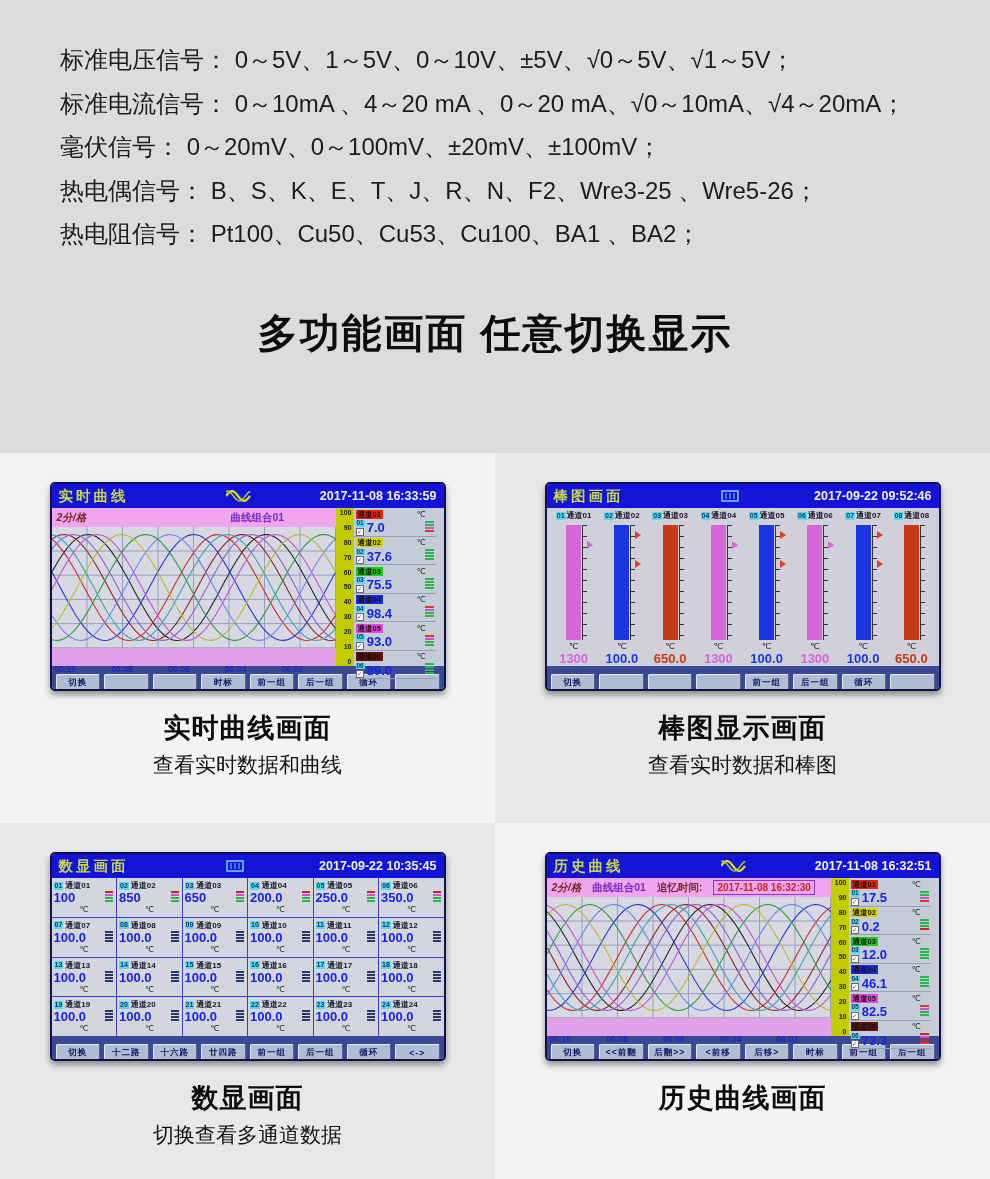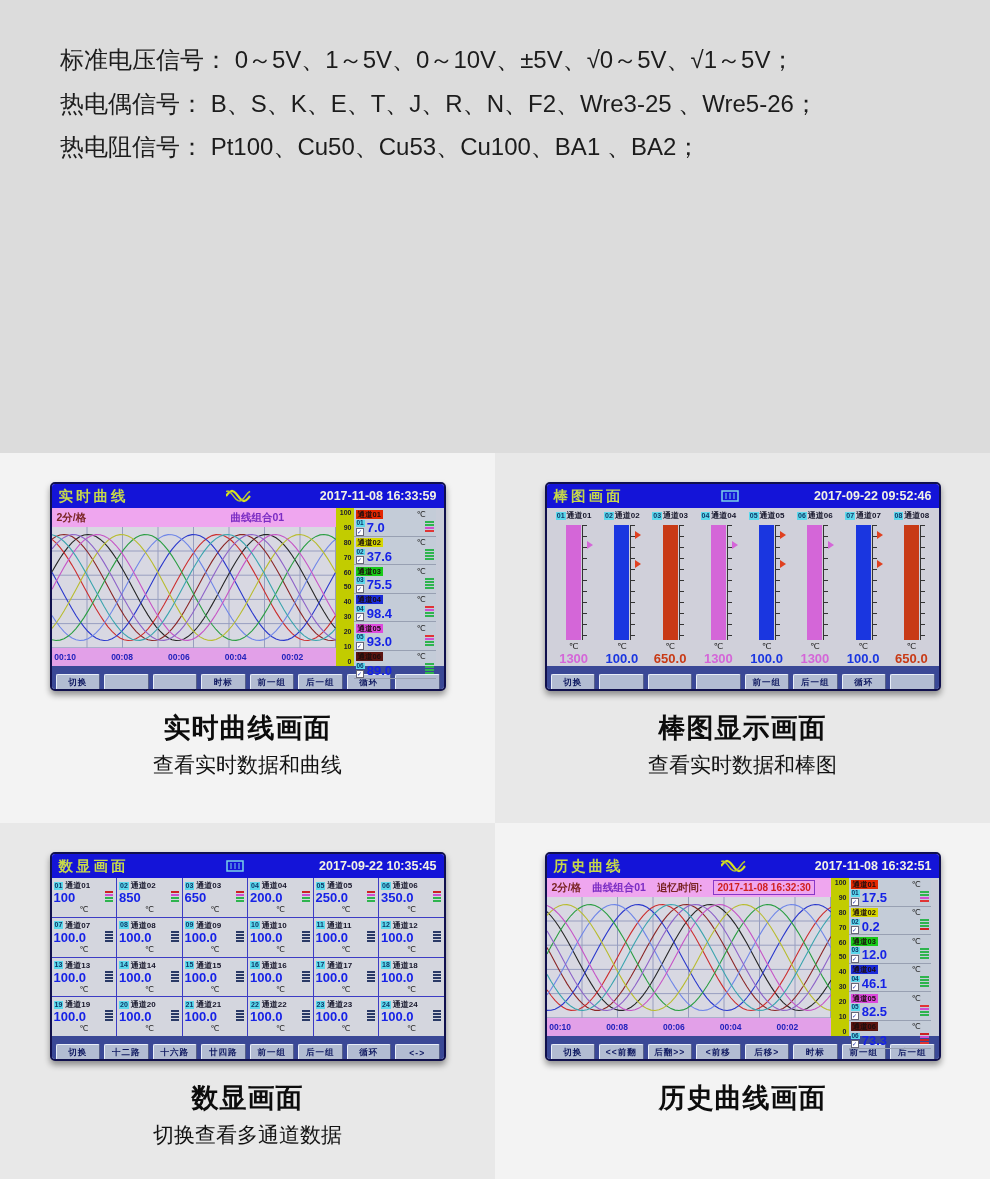--- a/index.html
+++ b/index.html
@@ -77,6 +77,7 @@
 <div class="top-band">
   <div id="specs">
       <div class="spec-line">标准电压信号：  0～5V、1～5V、0～10V、±5V、√0～5V、√1～5V；</div>
+      <div class="spec-line">标准电流信号： 0～10mA 、4～20 mA 、0～20 mA、√0～10mA、√4～20mA；</div>
       <div class="spec-line">热电偶信号： B、S、K、E、T、J、R、N、F2、Wre3-25 、Wre5-26；</div>
       <div class="spec-line">热电阻信号： Pt100、Cu50、Cu53、Cu100、BA1 、BA2；</div>
     </div>

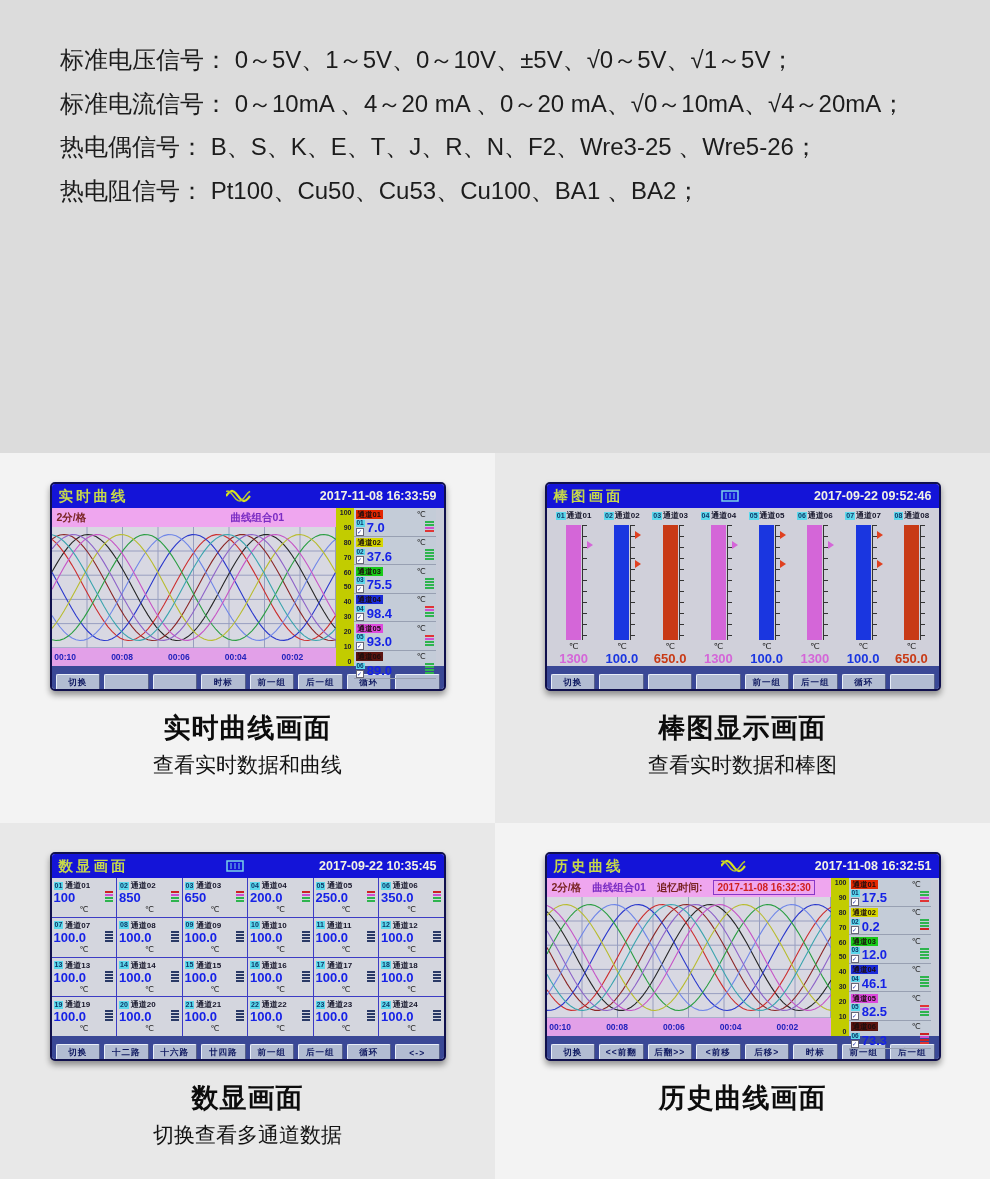--- a/index.html
+++ b/index.html
@@ -78,6 +78,7 @@
   <div id="specs">
       <div class="spec-line">标准电压信号：  0～5V、1～5V、0～10V、±5V、√0～5V、√1～5V；</div>
       <div class="spec-line">标准电流信号： 0～10mA 、4～20 mA 、0～20 mA、√0～10mA、√4～20mA；</div>
+      <div class="spec-line">毫伏信号： 0～20mV、0～100mV、±20mV、±100mV；</div>
       <div class="spec-line">热电偶信号： B、S、K、E、T、J、R、N、F2、Wre3-25 、Wre5-26；</div>
       <div class="spec-line">热电阻信号： Pt100、Cu50、Cu53、Cu100、BA1 、BA2；</div>
     </div>

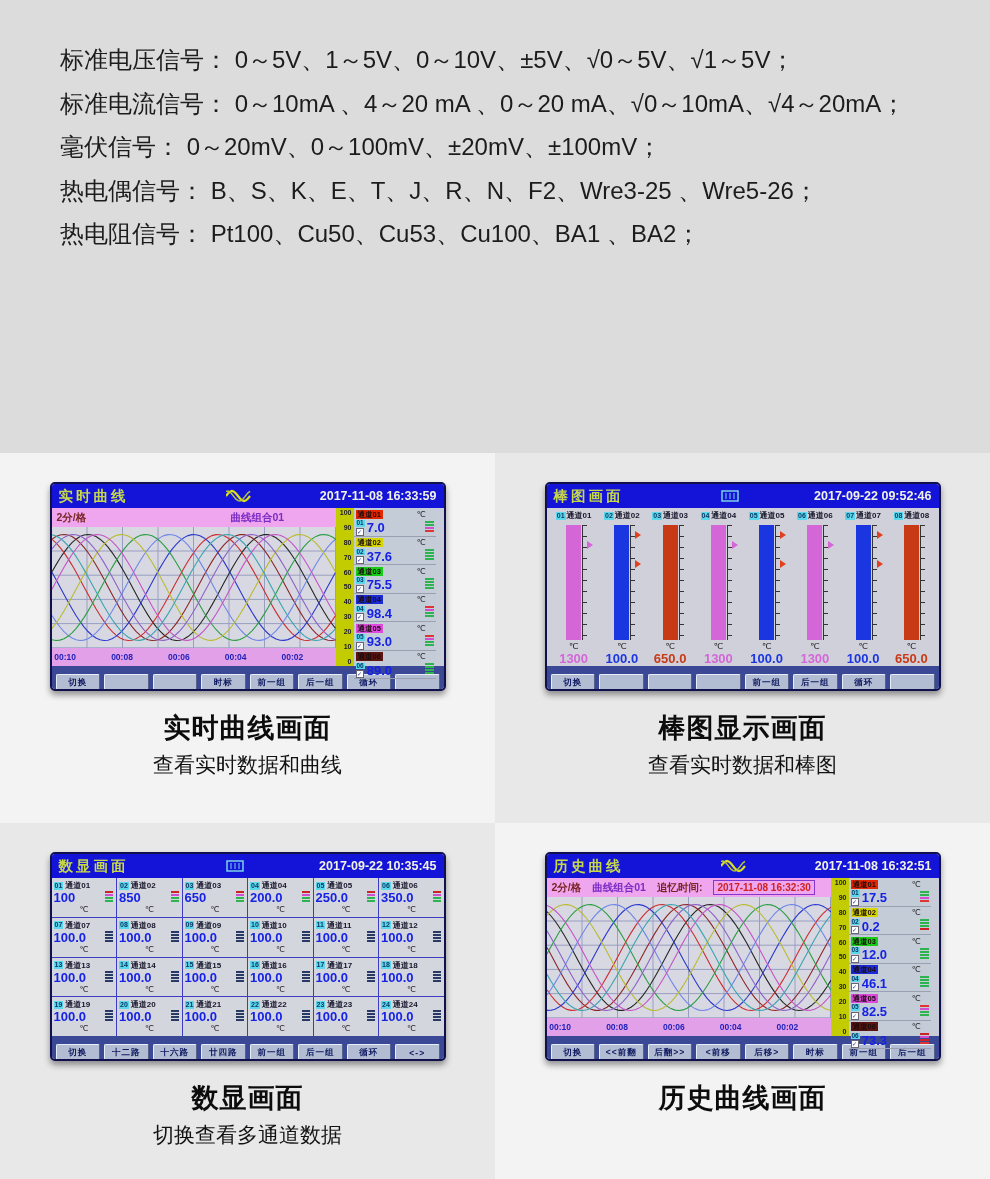--- a/index.html
+++ b/index.html
@@ -82,6 +82,7 @@
       <div class="spec-line">热电偶信号： B、S、K、E、T、J、R、N、F2、Wre3-25 、Wre5-26；</div>
       <div class="spec-line">热电阻信号： Pt100、Cu50、Cu53、Cu100、BA1 、BA2；</div>
     </div>
+  <div class="heading">多功能画面  任意切换显示</div>
 </div>
 
 <div class="quads">

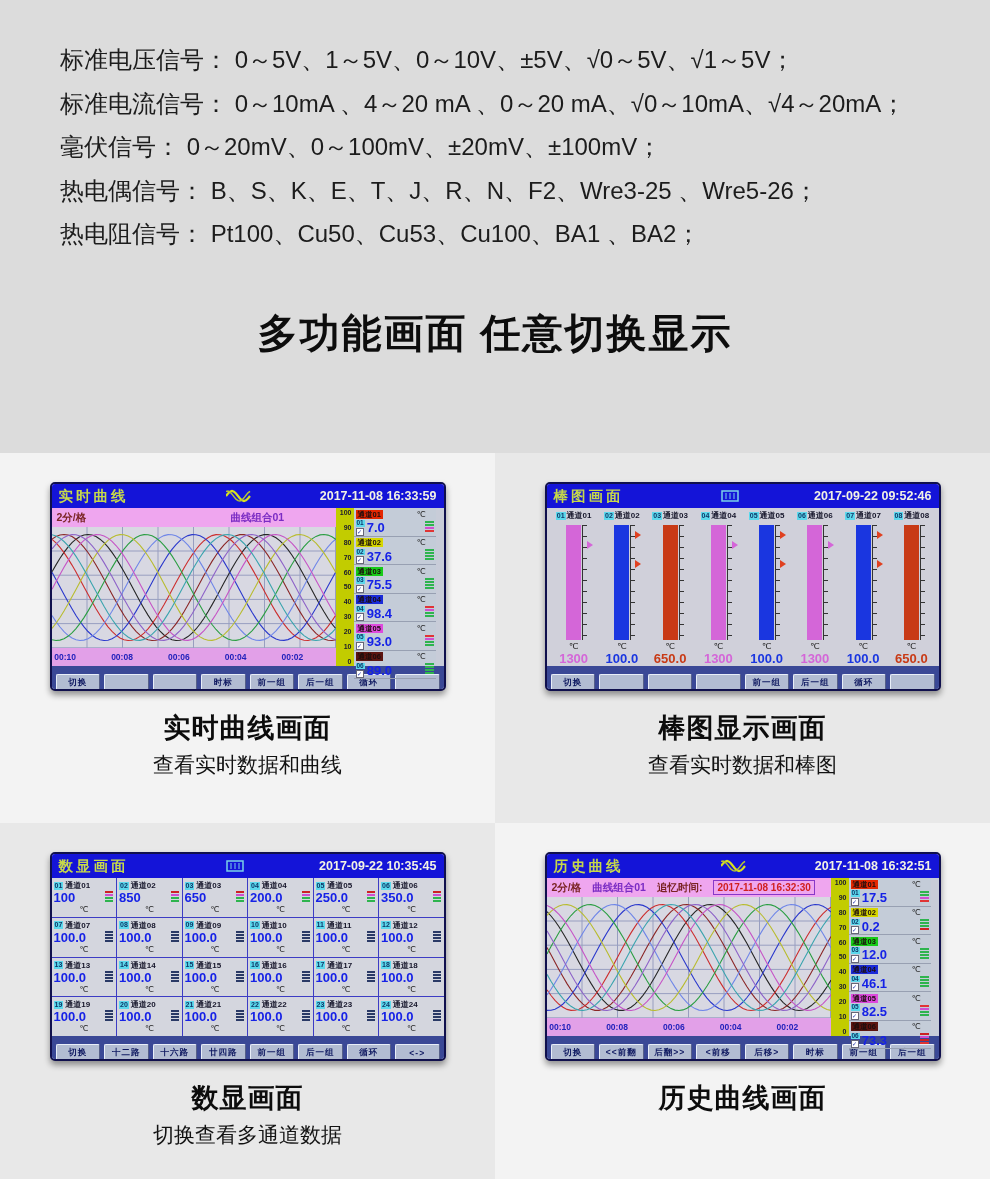--- a/index.html
+++ b/index.html
@@ -20,7 +20,7 @@
   .c-body{display:flex;height:158px;}
   .c-left{width:284px;display:flex;flex-direction:column;}
   .c-sub{height:19px;background:#efa6ef;display:flex;align-items:center;font-size:10.5px;font-weight:700;padding:0 5px;position:relative;white-space:nowrap;}
-  .c-int{color:#7a2424;}
+  .c-int{color:#7a2424;font-style:italic;}
   .c-grp{color:#7a2cc4;}
   .c-sub.rt .c-grp{position:absolute;left:63%;}
   .c-sub.hs{gap:11px;}

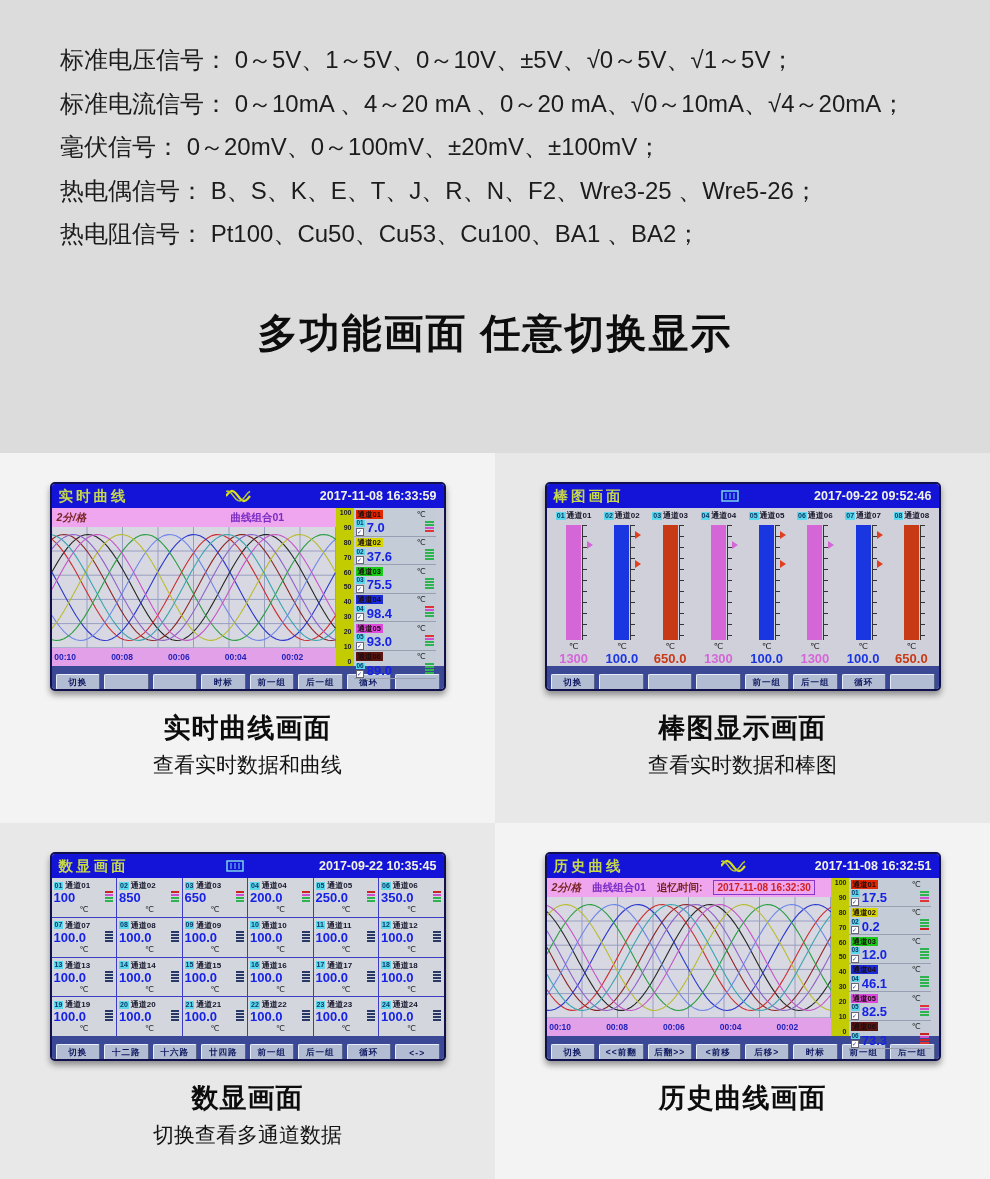--- a/index.html
+++ b/index.html
@@ -28,7 +28,7 @@
   .c-recall-box{border:1px solid #8838c8;color:#d02020;padding:0 3px;font-size:10px;line-height:13px;}
   .c-chart{height:121px;position:relative;background:#d8d8e2;overflow:hidden;}
   .c-time{height:18px;background:#e2a0e8;position:relative;font-size:8.5px;color:#2222bb;font-weight:700;}
-  .c-time span{position:absolute;top:4px;}
+  .c-time span{position:absolute;top:16px;}
   .c-scale{width:18px;background:#c2cc00;display:flex;flex-direction:column;justify-content:space-between;box-sizing:border-box;padding:1px 2px 1px 0;font-size:7px;font-weight:700;color:#1a1a2e;text-align:right;}
   .c-channels{width:82px;background:#c4ccd8;display:flex;flex-direction:column;}
   .ch-item{flex:1;border-bottom:1px solid #98a0b2;box-sizing:border-box;padding:1px 2px 0;position:relative;}

